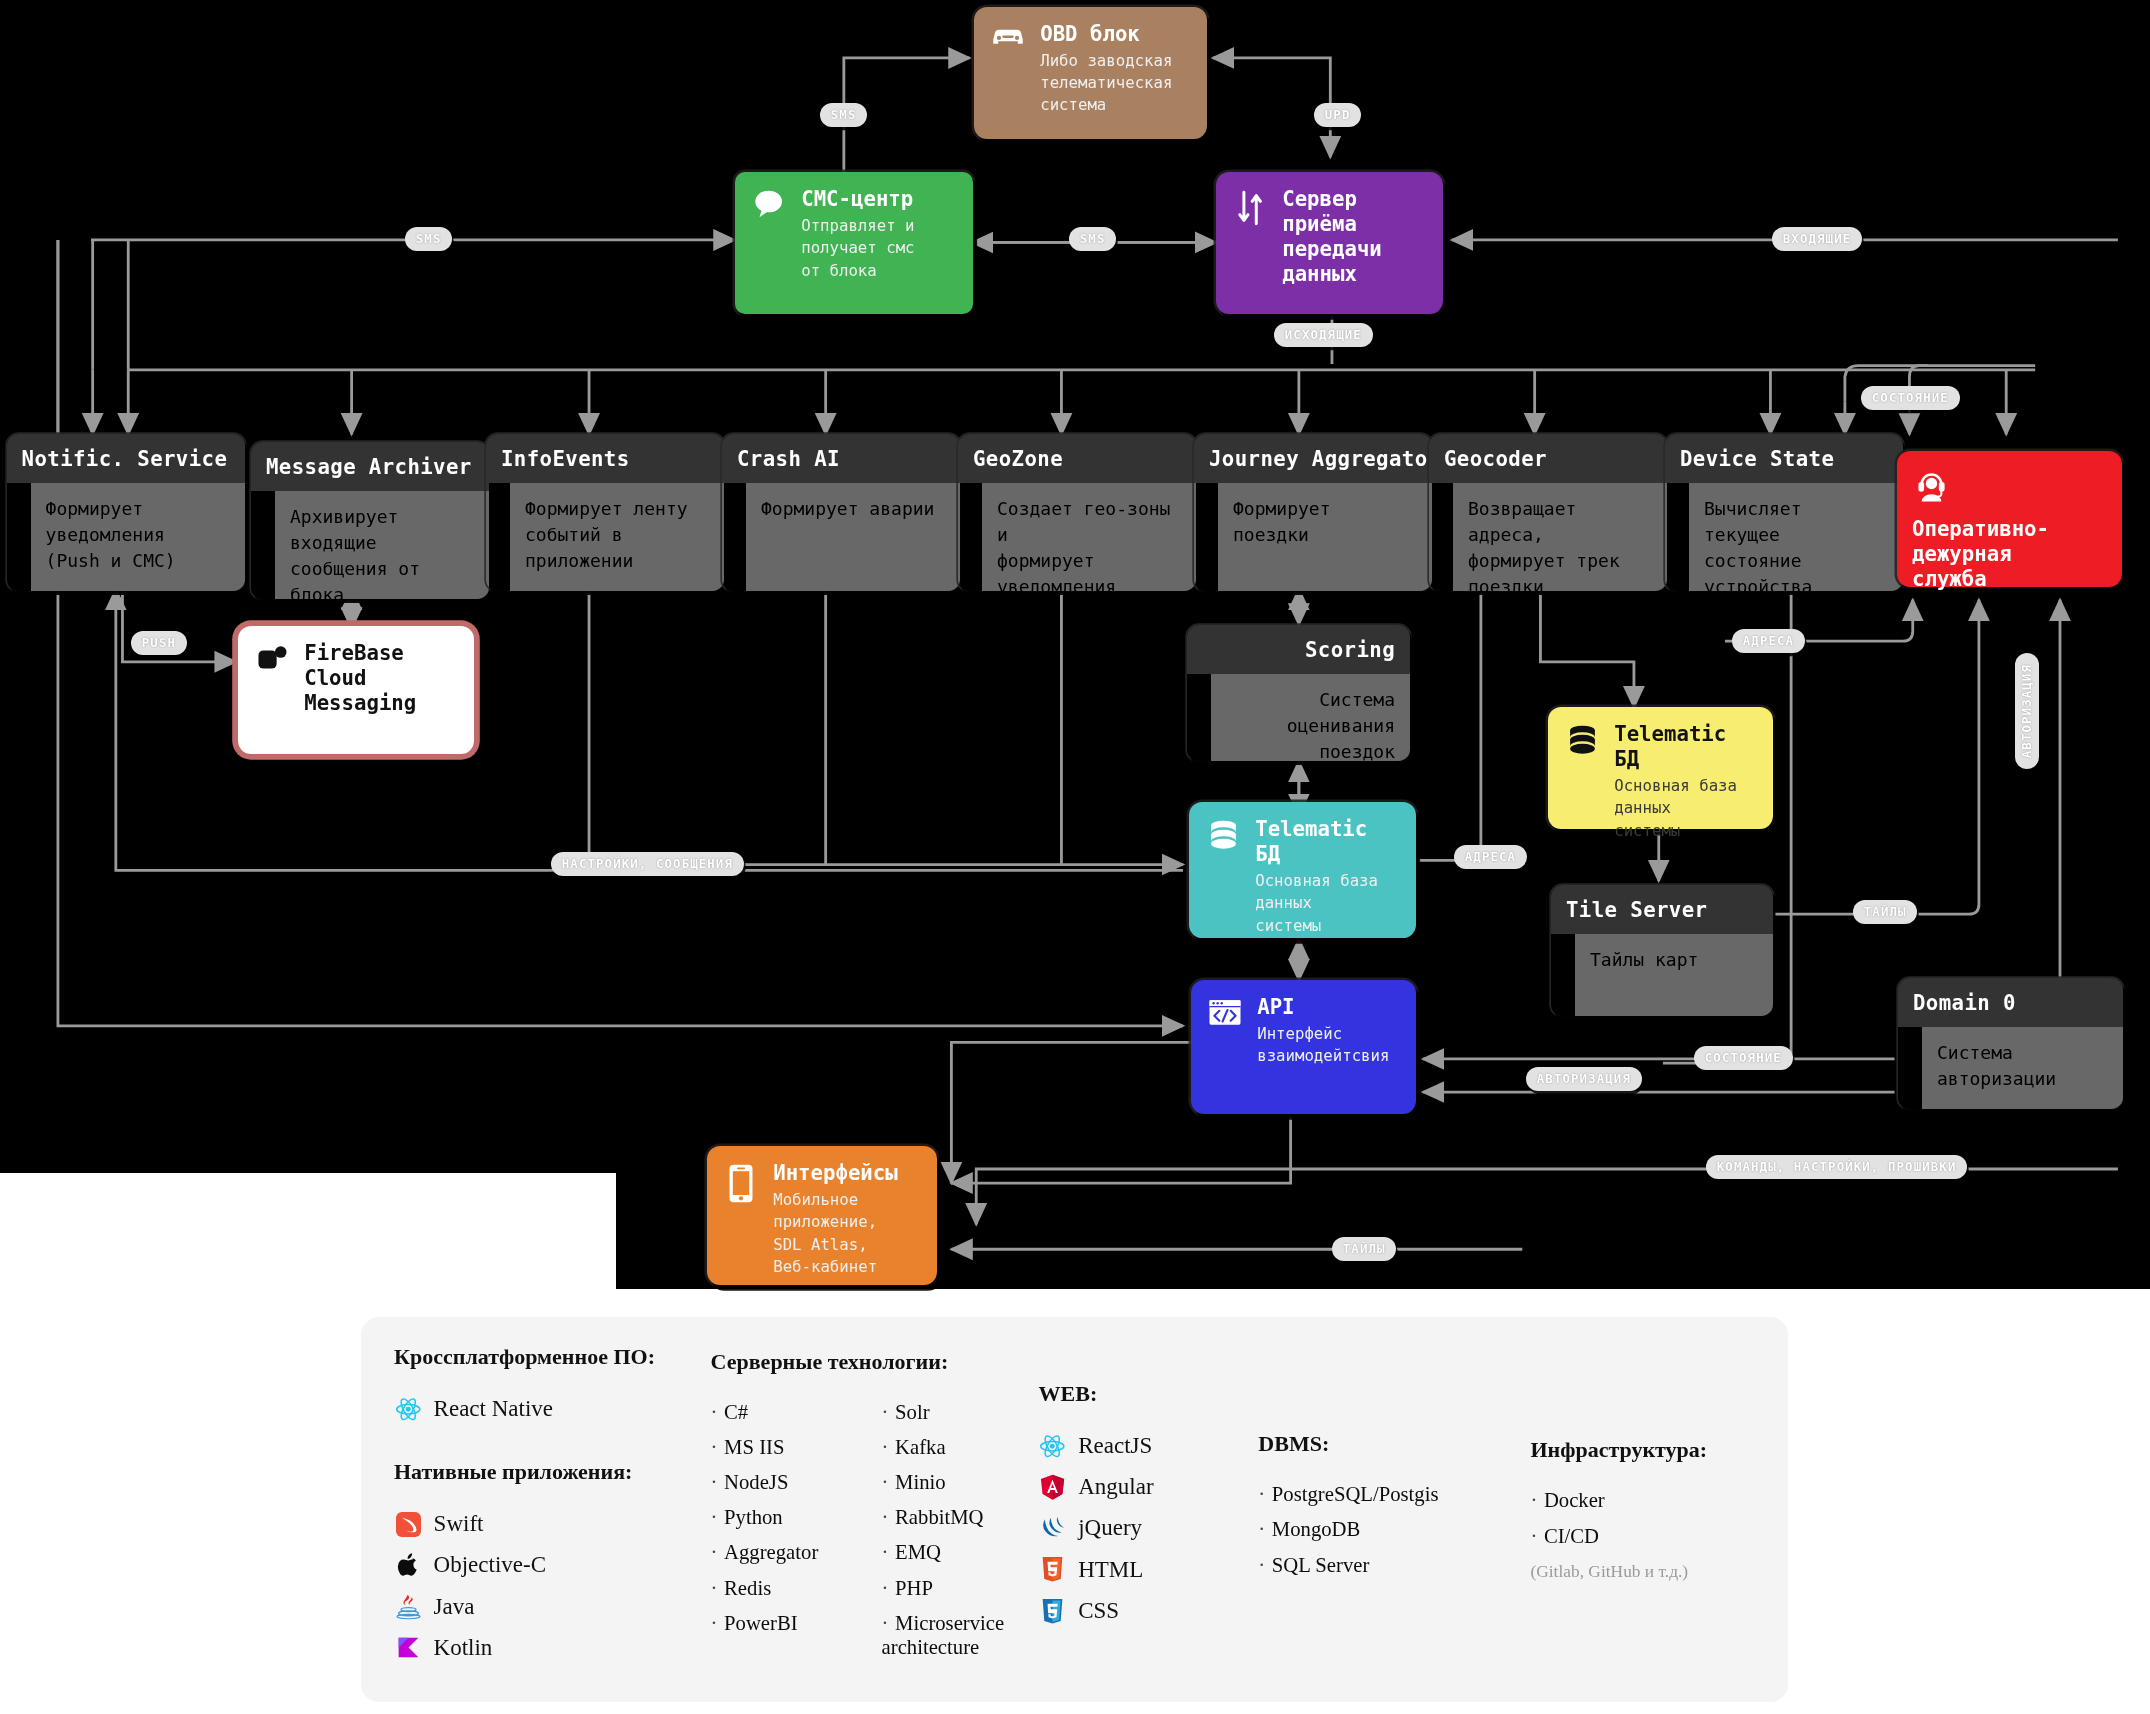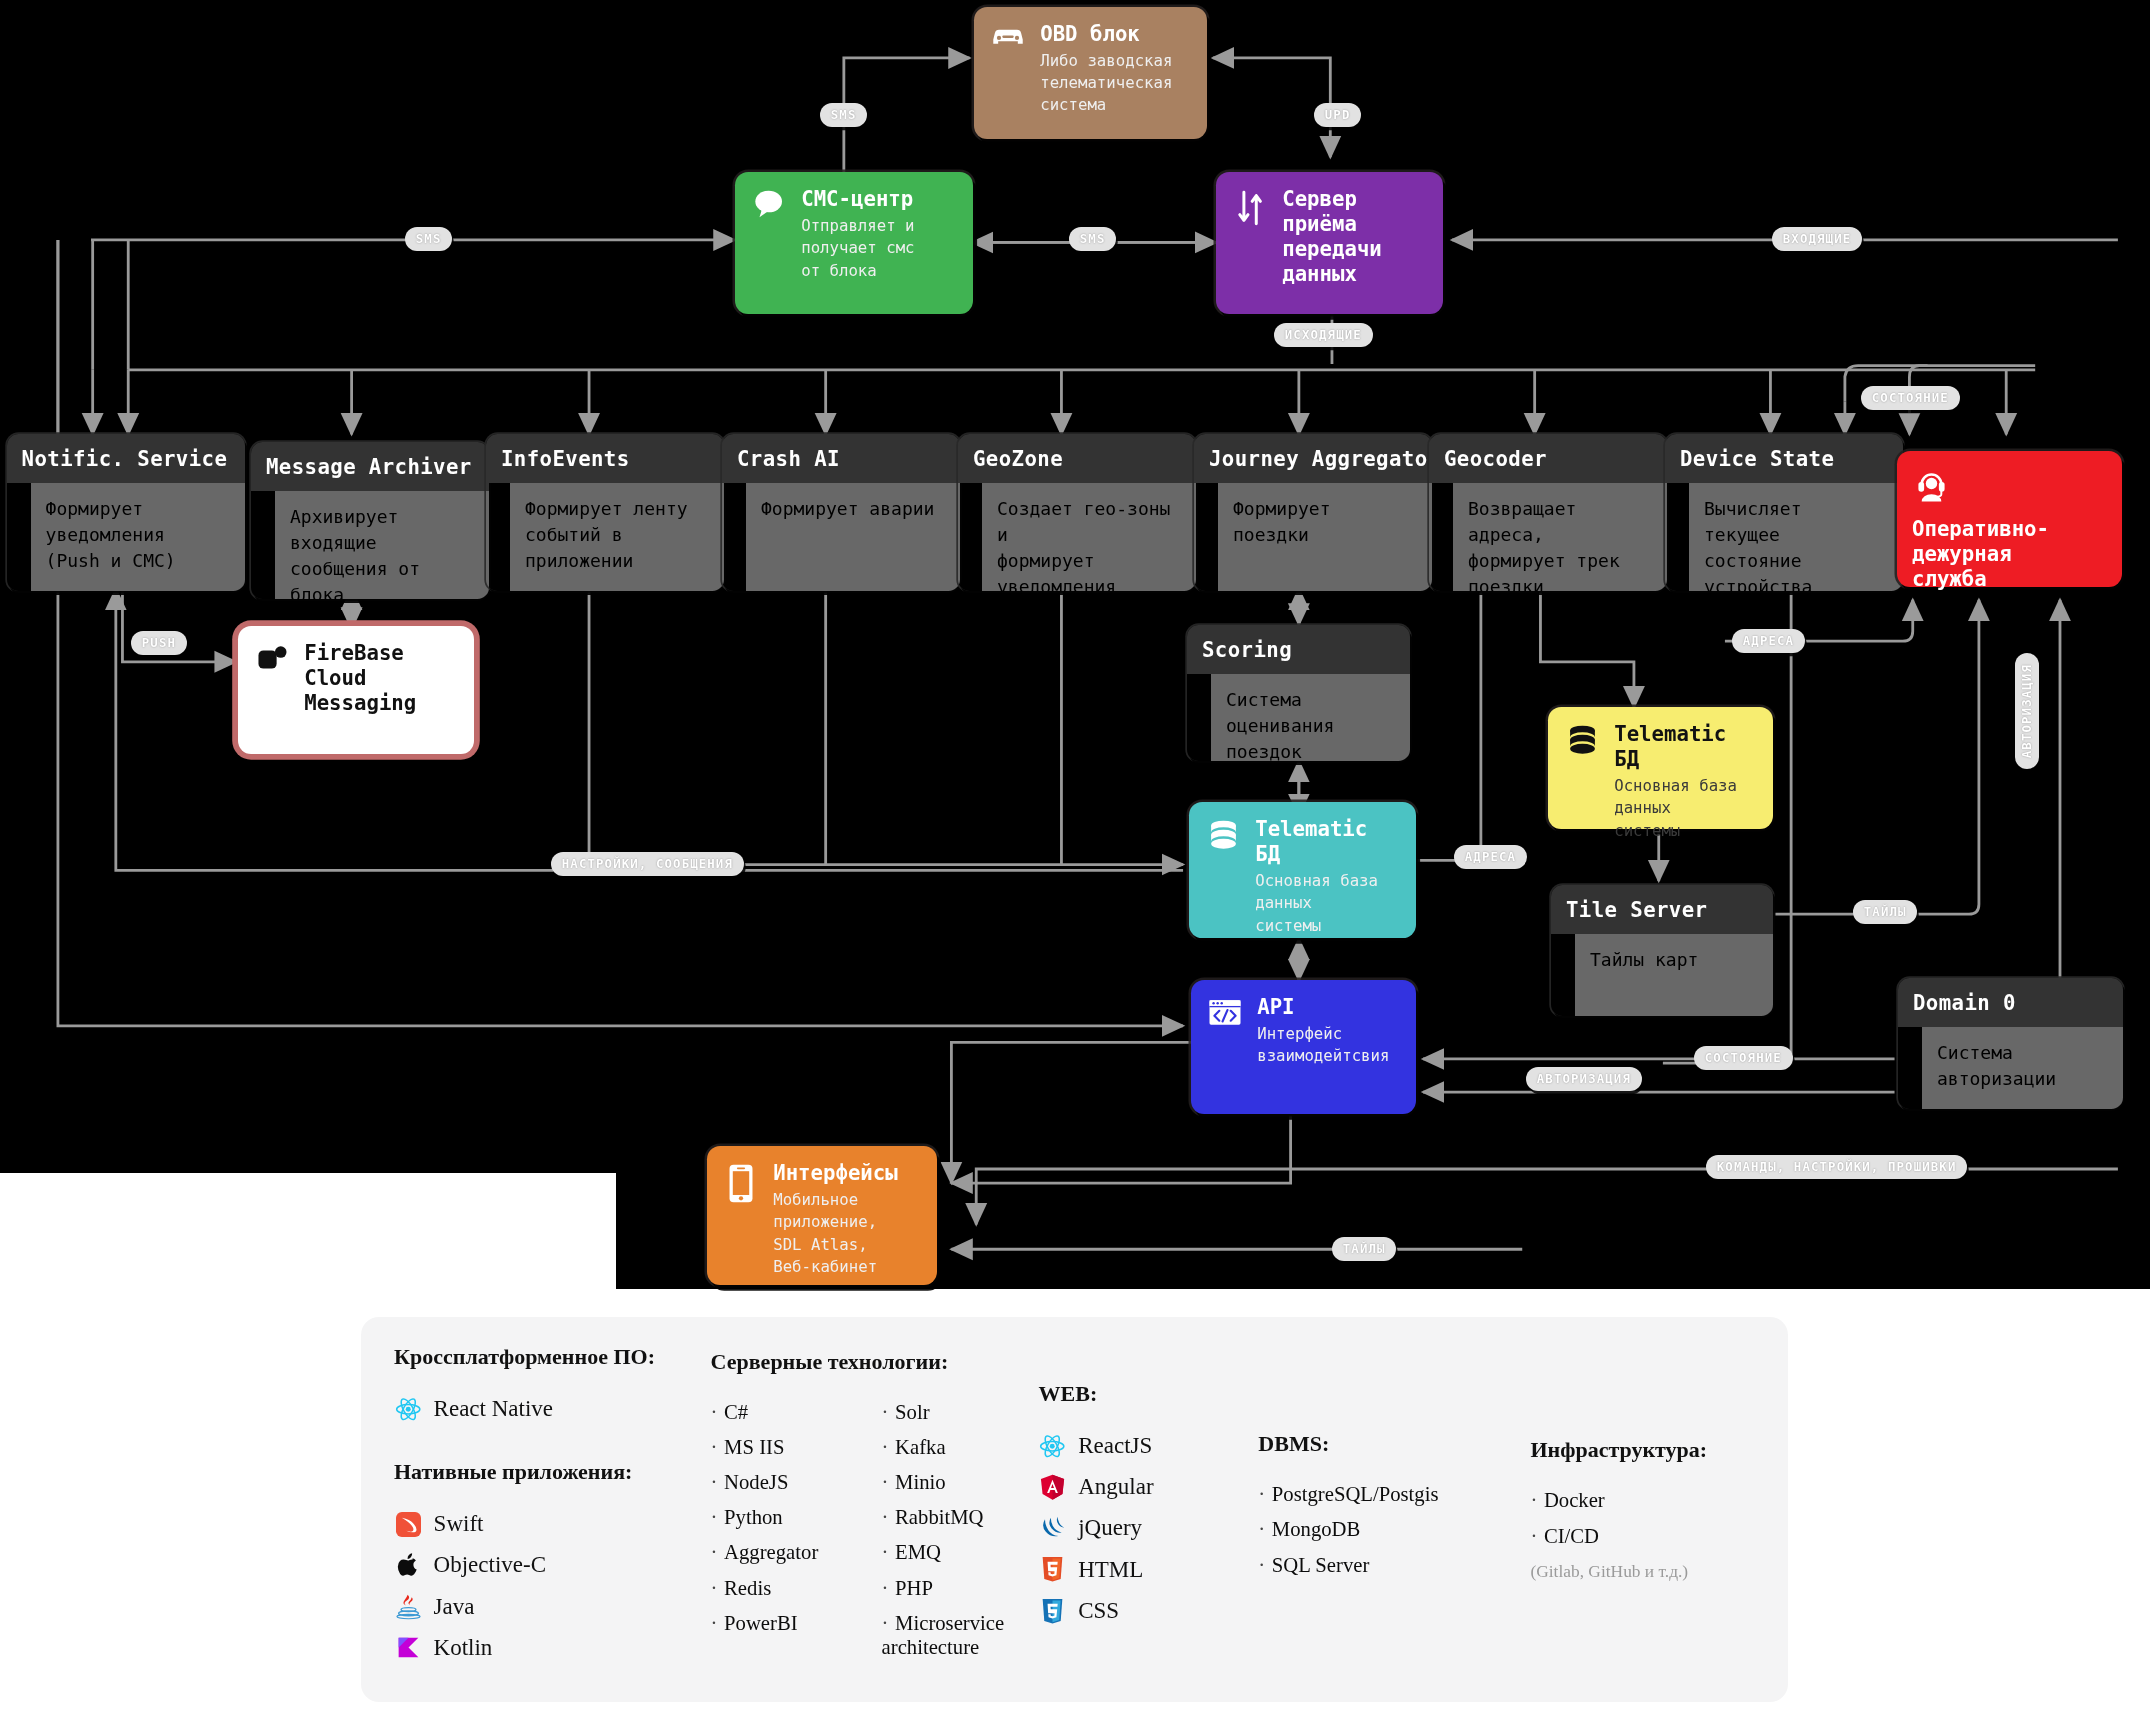--- a/index.html
+++ b/index.html
@@ -223,7 +223,7 @@
     </div>
   </div>
 
-  <div class="cnode white-txt" style="left:735px;top:172px;width:238px;height:142px;background:#40b352;">
+  <div class="cnode white-txt" style="left:735px;top:172px;width:238px;height:142px;background:#40b352;border-radius:10px;">
     <div class="ic">
       <svg width="35" height="30" viewBox="0 0 42 36">
           <ellipse cx="20" cy="15" rx="16" ry="13" fill="#fff"></ellipse>

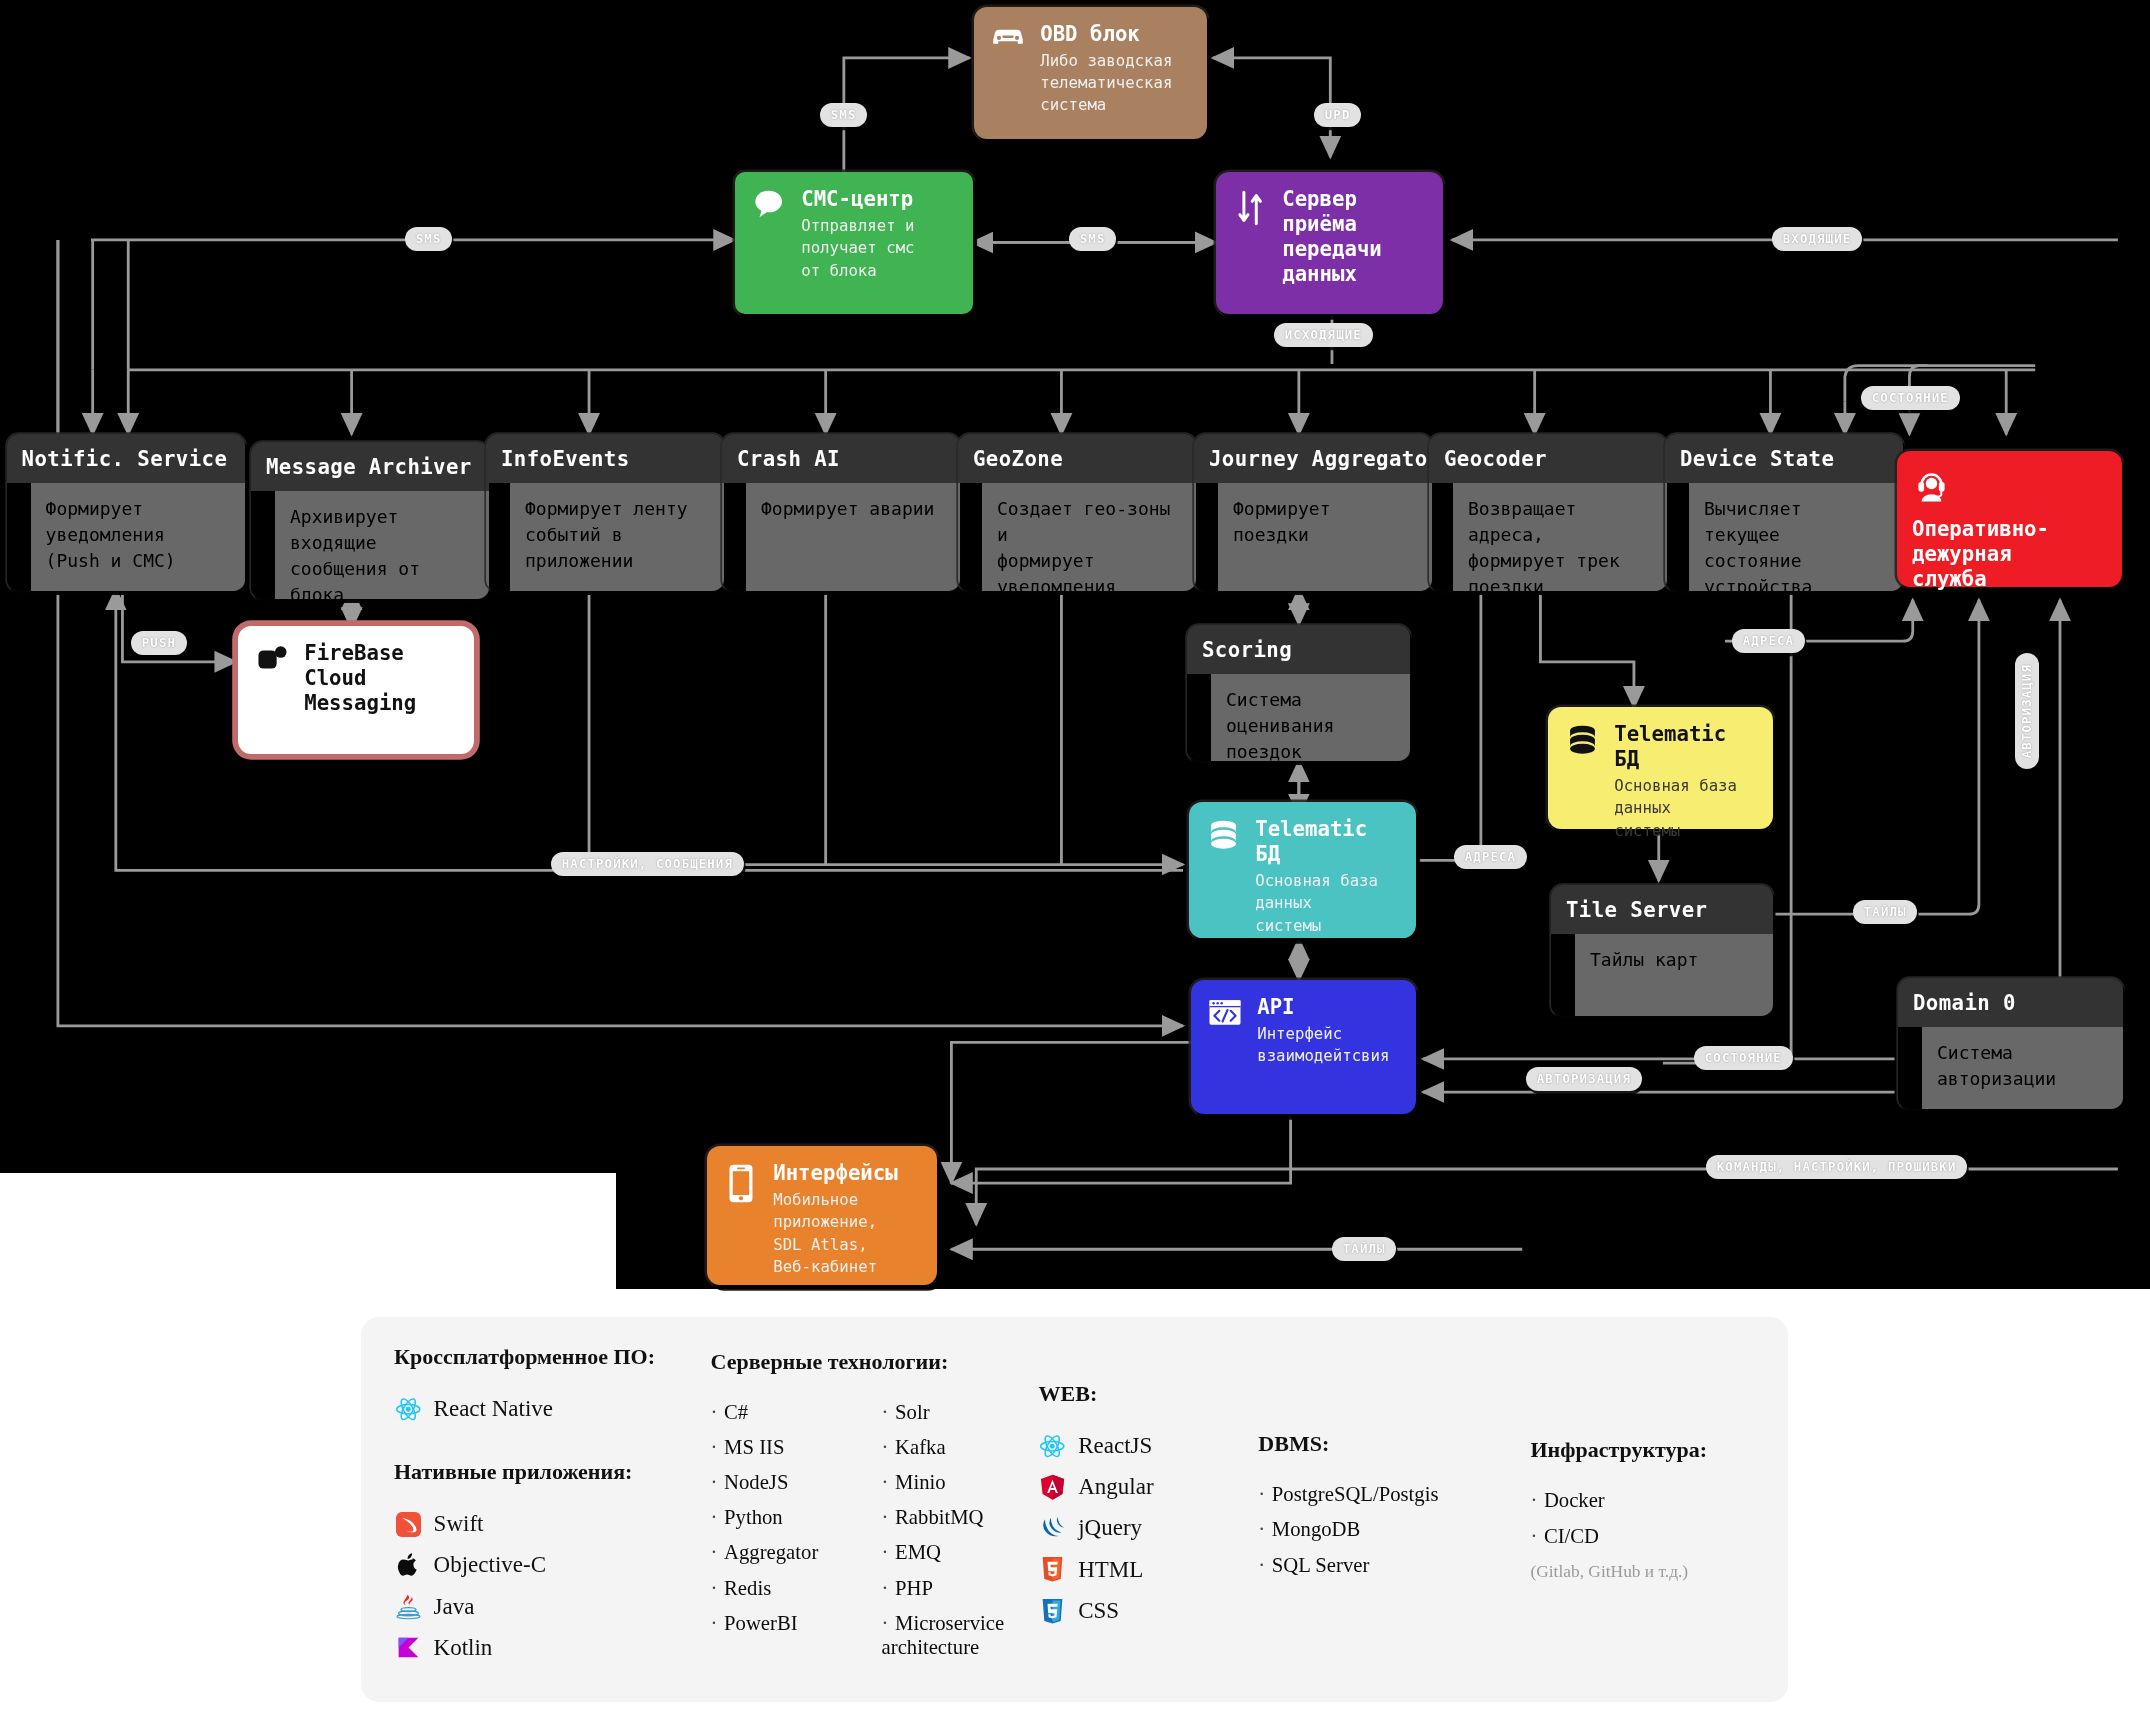--- a/index.html
+++ b/index.html
@@ -324,7 +324,7 @@
     </div>
   </div>
 
-  <div class="node" style="left:1187px;top:625px;width:223px;height:136px;">
+  <div class="node" style="left:1187px;top:625px;width:223px;height:136px;text-align:right;">
     <div class="hdr">Scoring</div>
     <div class="body" style="white-space:pre-line;">Система оценивания
 поездок</div>

